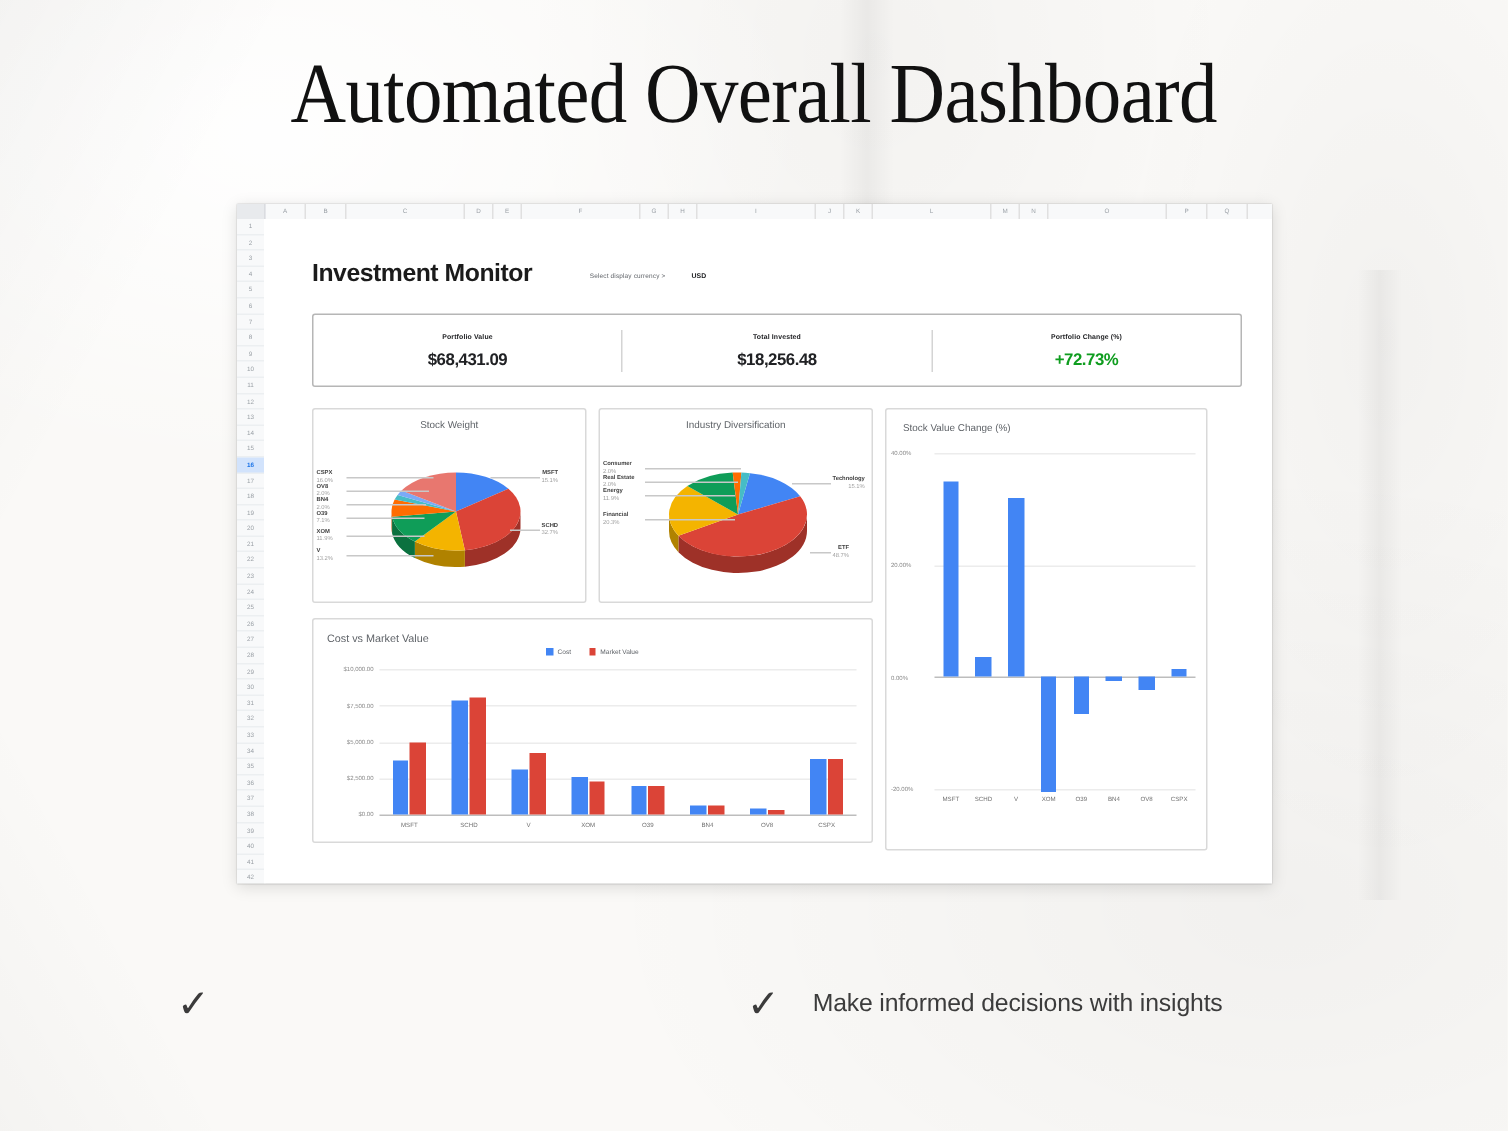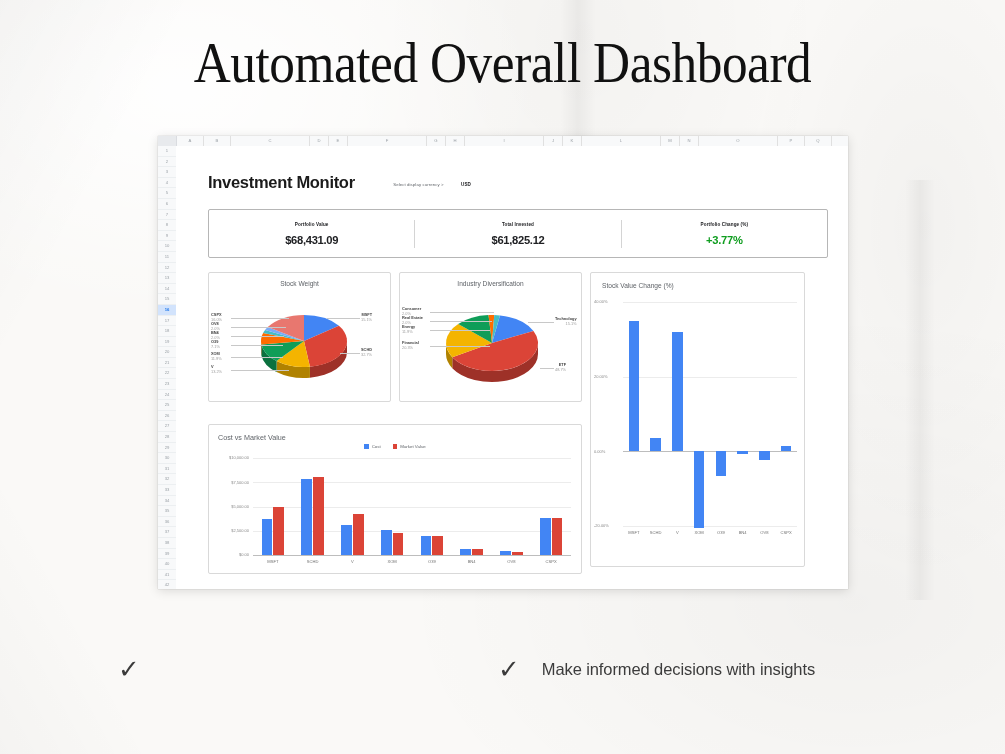--- a/index.html
+++ b/index.html
@@ -213,7 +213,7 @@
           </div>
           <div class="kpi">
             <div class="kpi-label">Total Invested</div>
-            <div class="kpi-value">$61,825.12</div>
+            <div class="kpi-value">$18,256.48</div>
           </div>
           <div class="kpi">
             <div class="kpi-label">Portfolio Change (%)</div>

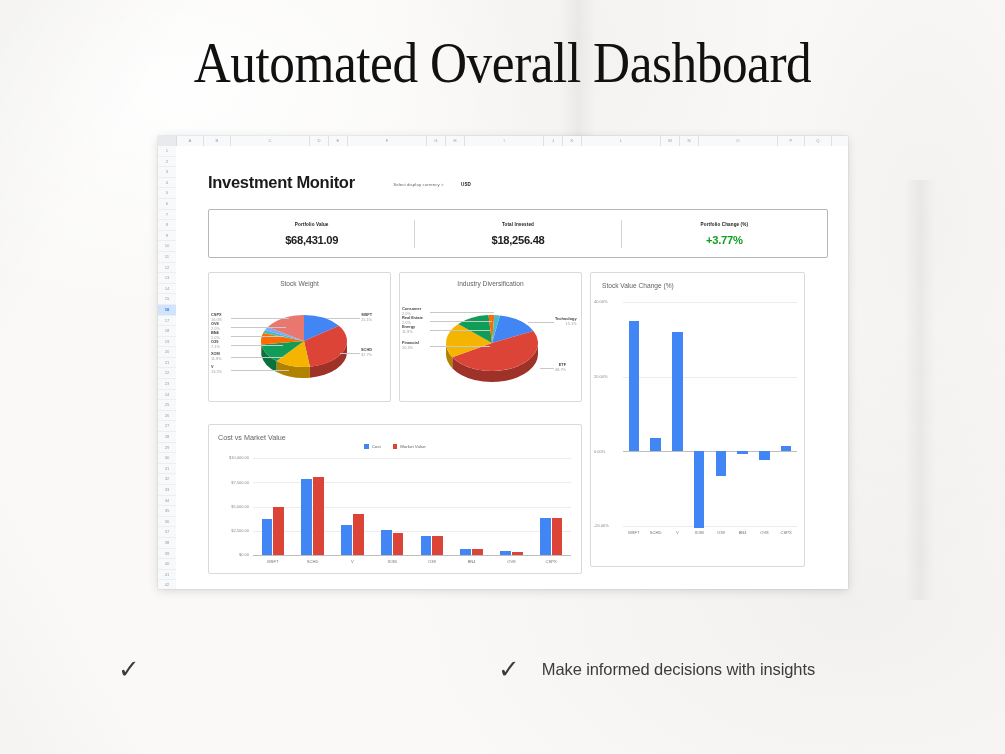--- a/index.html
+++ b/index.html
@@ -217,7 +217,7 @@
           </div>
           <div class="kpi">
             <div class="kpi-label">Portfolio Change (%)</div>
-            <div class="kpi-value pos">+3.77%</div>
+            <div class="kpi-value pos">+72.73%</div>
           </div>
         </div>
 

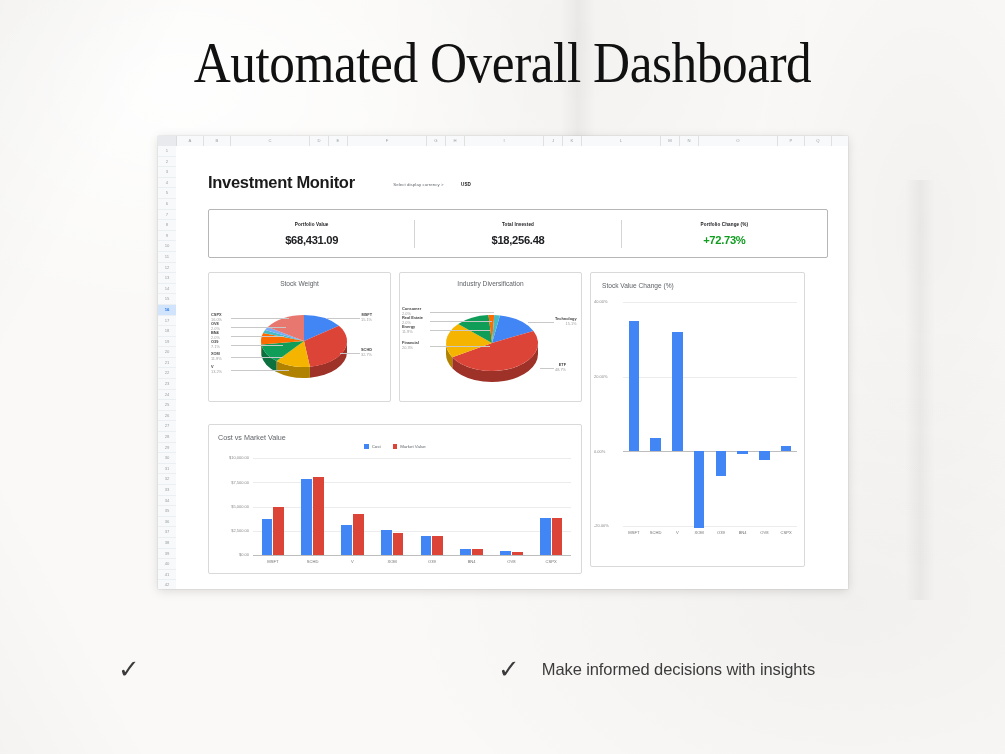--- a/index.html
+++ b/index.html
@@ -96,7 +96,7 @@
   .pie-holder{position:absolute;top:18px;left:0;width:181px;height:108px;}
   .bigcard{width:213px;height:293px;}
   .bigcard .card-title{position:absolute;top:9px;left:11px;}
-  .costcard{width:372px;height:148px;margin-top:22px;}
+  .costcard{width:372px;height:148px;margin-top:10px;}
   .costcard .card-title{position:absolute;top:8px;left:9px;font-size:7.2px;}
 
   .pie-label{position:absolute;font-size:3.9px;line-height:4.6px;color:#434343;font-weight:bold;white-space:nowrap;}

